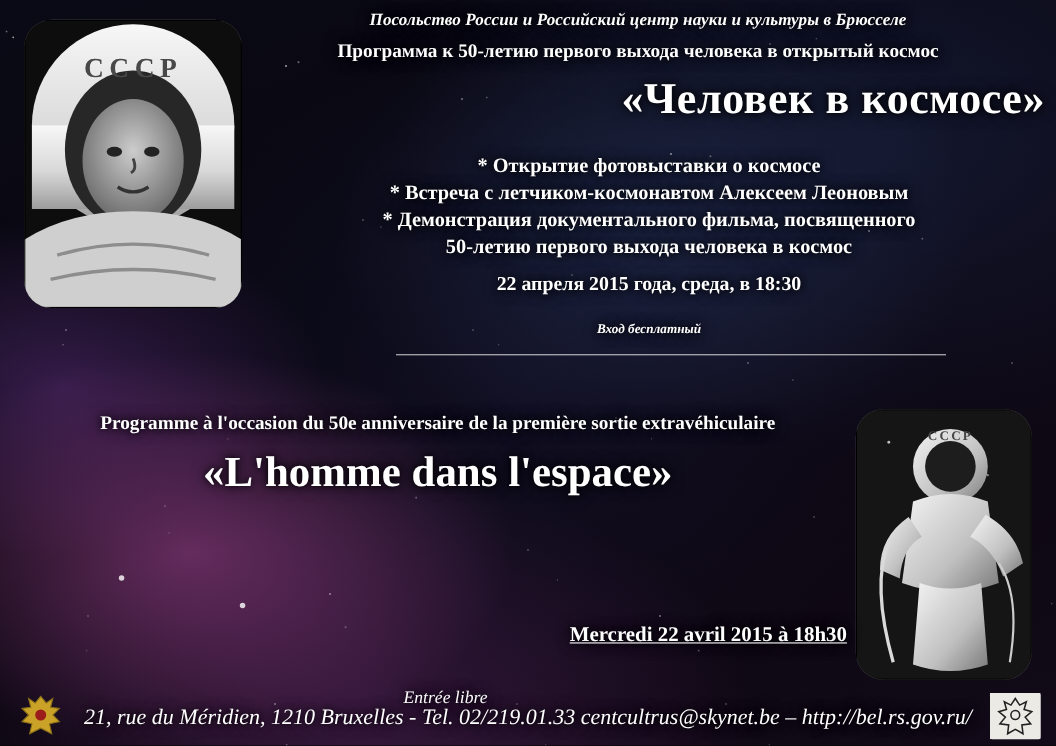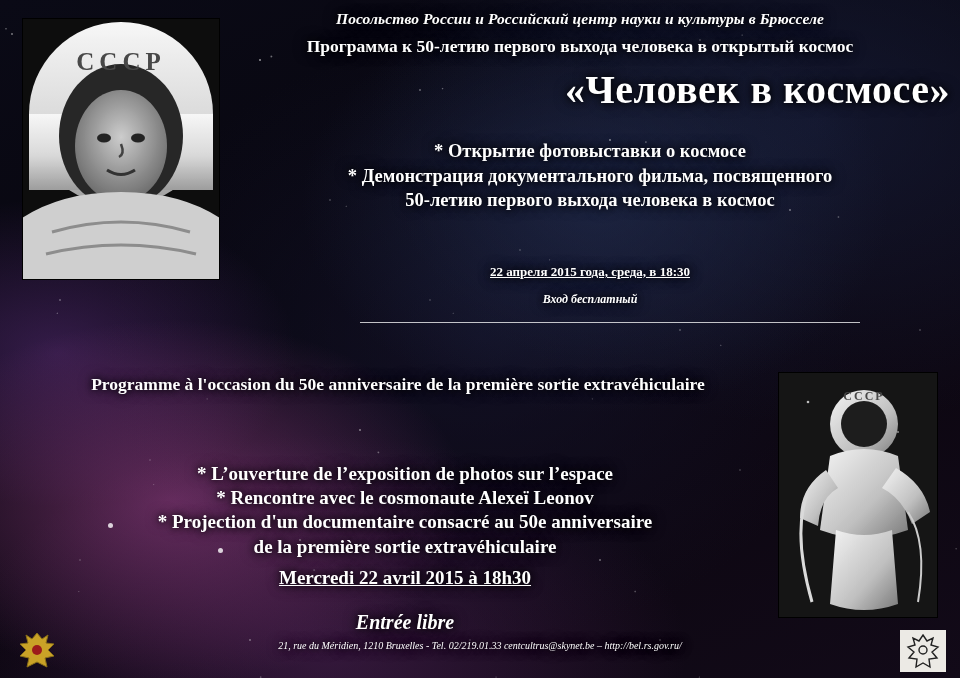--- a/index.html
+++ b/index.html
@@ -79,6 +79,7 @@
     background: #d946ef;
     overflow: hidden;
     filter: grayscale(1) contrast(1.05);
+    border-radius: 25px;
   }
   .photo-left {
     left: 22px;

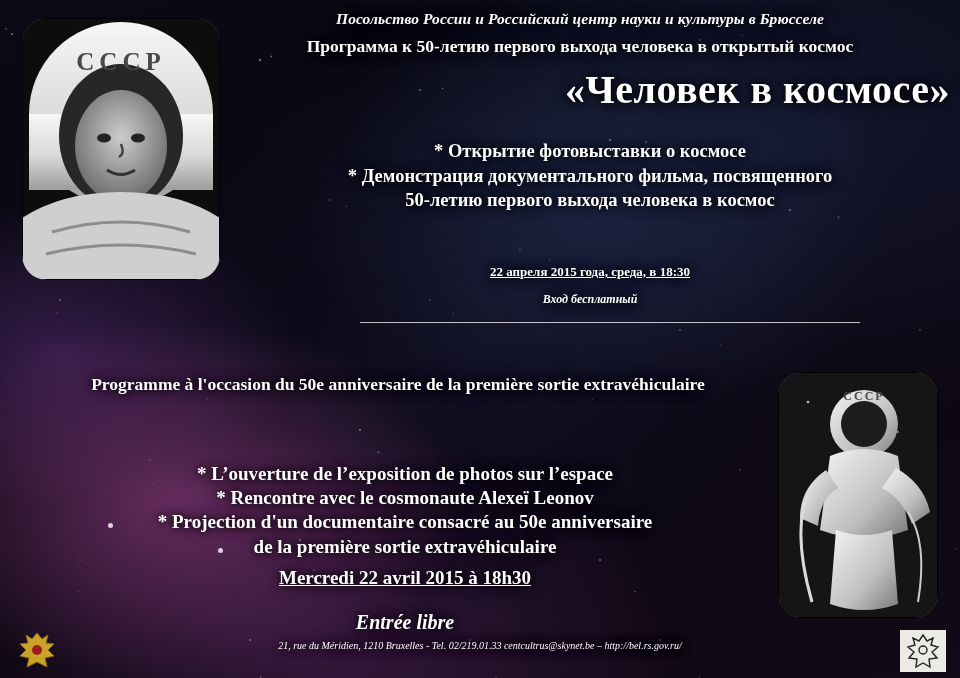--- a/index.html
+++ b/index.html
@@ -285,6 +285,7 @@
   <div class="txt l-ru-title">«Человек в космосе»</div>
   <div class="txt l-ru-items">
     <div>* Открытие фотовыставки о космосе</div>
+    <div>* Встреча с летчиком-космонавтом Алексеем Леоновым</div>
     <div>* Демонстрация документального фильма, посвященного</div>
     <div>50-летию первого выхода человека в космос</div>
   </div>

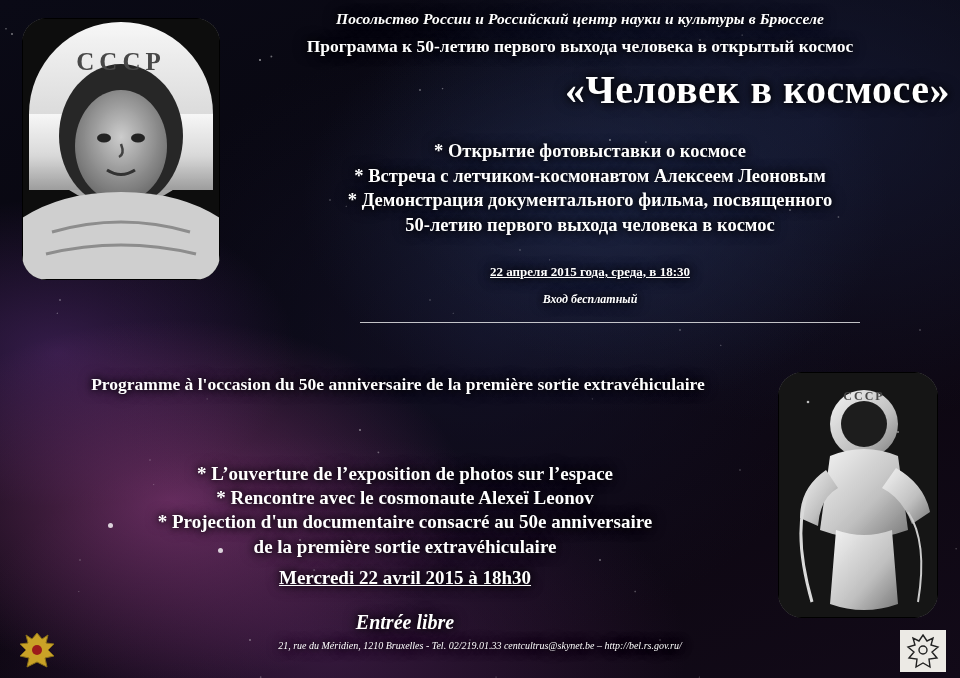--- a/index.html
+++ b/index.html
@@ -128,10 +128,9 @@
   }
   .l-ru-items div { margin-bottom: 2px; text-align: center; }
   .l-ru-date {
-    left: 240px; top: 264px; width: 700px;
-    font-weight: bold;
-    font-size: 13px;
-    text-decoration: underline;
+    left: 240px; top: 248px; width: 700px;
+    font-weight: bold;
+    font-size: 18px;
   }
   .l-ru-free {
     left: 240px; top: 292px; width: 700px;

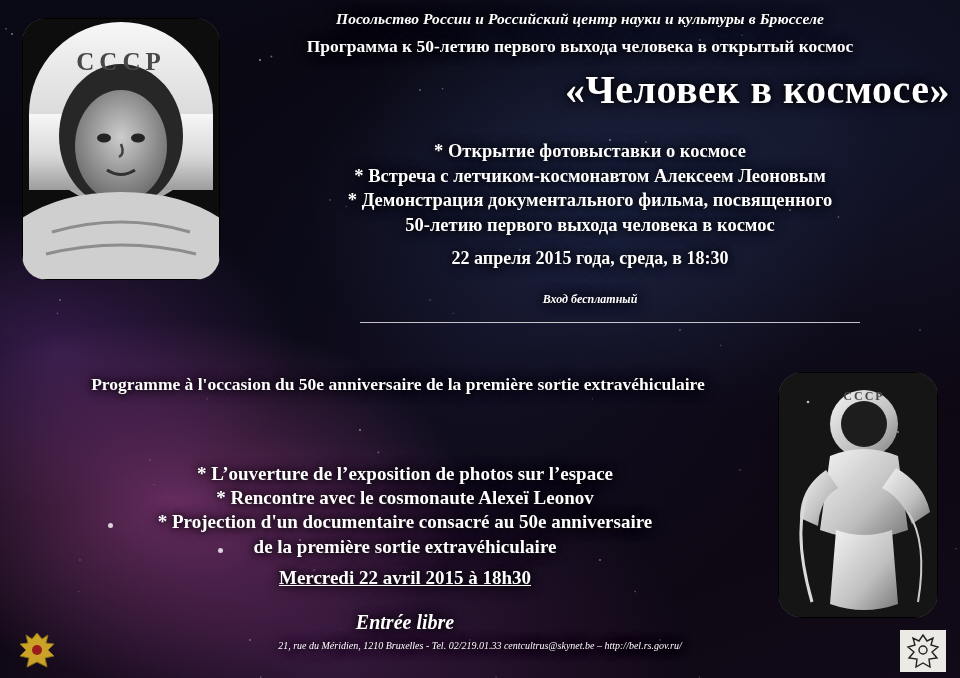--- a/index.html
+++ b/index.html
@@ -294,6 +294,7 @@
   <div class="divider"></div>
 
   <div class="txt l-fr-prog">Programme à l'occasion du 50e anniversaire de la première sortie extravéhiculaire</div>
+  <div class="txt l-fr-title">«L'homme dans l'espace»</div>
   <div class="txt l-fr-items">
     <div>* L’ouverture de l’exposition de photos sur l’espace</div>
     <div>* Rencontre avec le cosmonaute Alexeï Leonov</div>

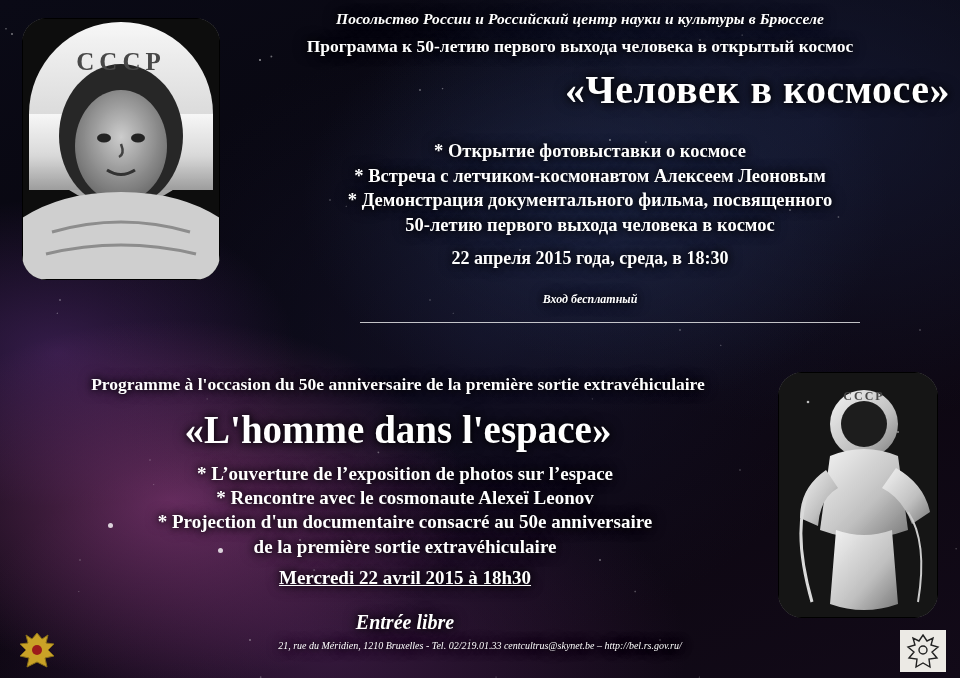--- a/index.html
+++ b/index.html
@@ -295,12 +295,6 @@
 
   <div class="txt l-fr-prog">Programme à l'occasion du 50e anniversaire de la première sortie extravéhiculaire</div>
   <div class="txt l-fr-title">«L'homme dans l'espace»</div>
-  <div class="txt l-fr-items">
-    <div>* L’ouverture de l’exposition de photos sur l’espace</div>
-    <div>* Rencontre avec le cosmonaute Alexeï Leonov</div>
-    <div>* Projection d'un documentaire consacré au 50e anniversaire</div>
-    <div>de la première sortie extravéhiculaire</div>
-  </div>
   <div class="bullet b1"></div>
   <div class="bullet b2"></div>
   <div class="txt l-fr-date">Mercredi 22 avril 2015 à 18h30</div>

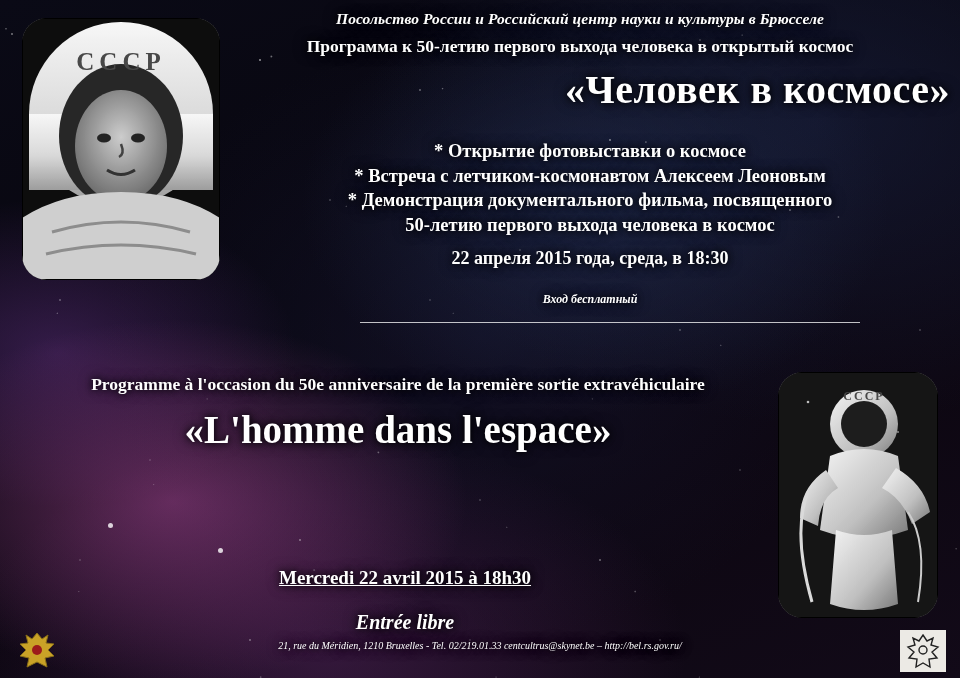--- a/index.html
+++ b/index.html
@@ -173,6 +173,7 @@
     font-weight: bold;
     font-size: 19px;
     text-decoration: underline;
+    text-align: right;
   }
   .l-fr-free {
     left: 40px; top: 610px; width: 730px;

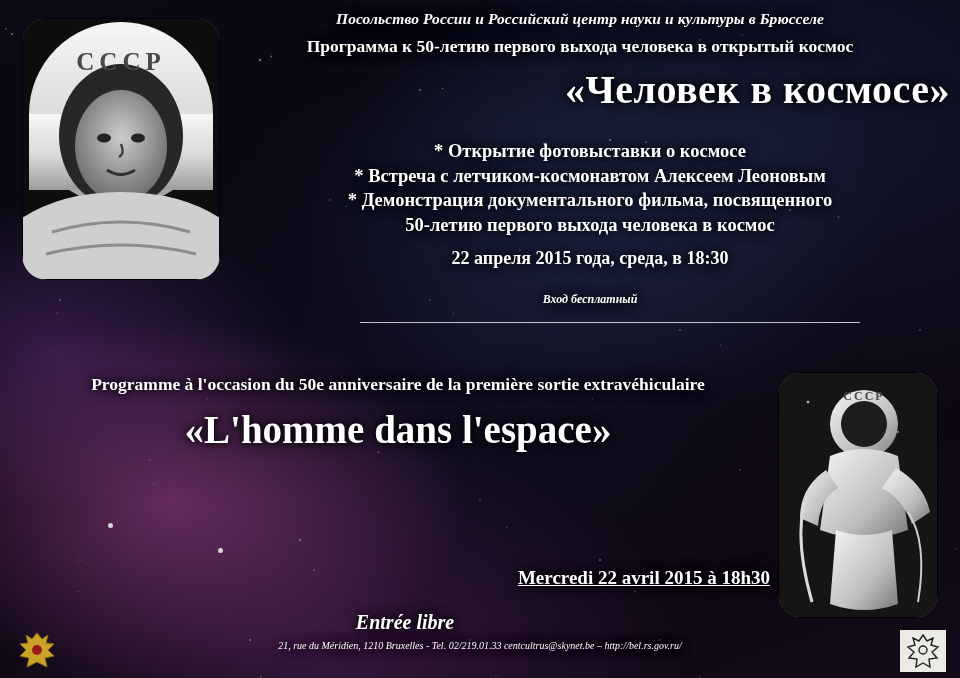--- a/index.html
+++ b/index.html
@@ -176,10 +176,10 @@
     text-align: right;
   }
   .l-fr-free {
-    left: 40px; top: 610px; width: 730px;
-    font-style: italic;
-    font-weight: bold;
-    font-size: 20px;
+    left: 40px; top: 625px; width: 730px;
+    font-style: italic;
+    font-weight: normal;
+    font-size: 16px;
   }
   .l-footer {
     left: 60px; top: 640px; width: 840px;

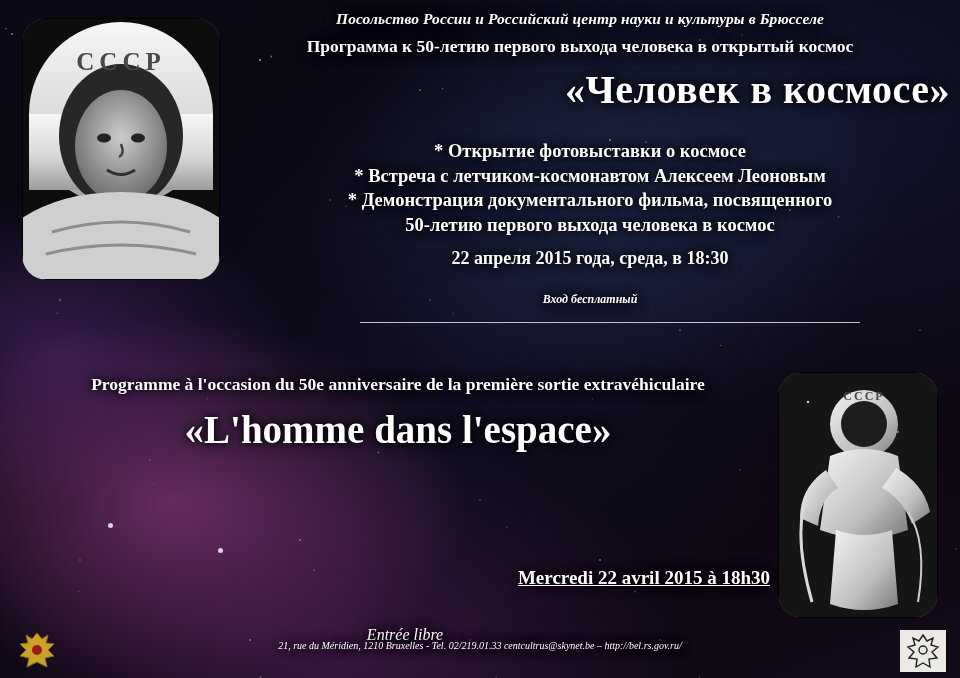--- a/index.html
+++ b/index.html
@@ -184,7 +184,7 @@
   .l-footer {
     left: 60px; top: 640px; width: 840px;
     font-style: italic;
-    font-size: 10px;
+    font-size: 20px;
   }
   .bullet {
     position: absolute;

